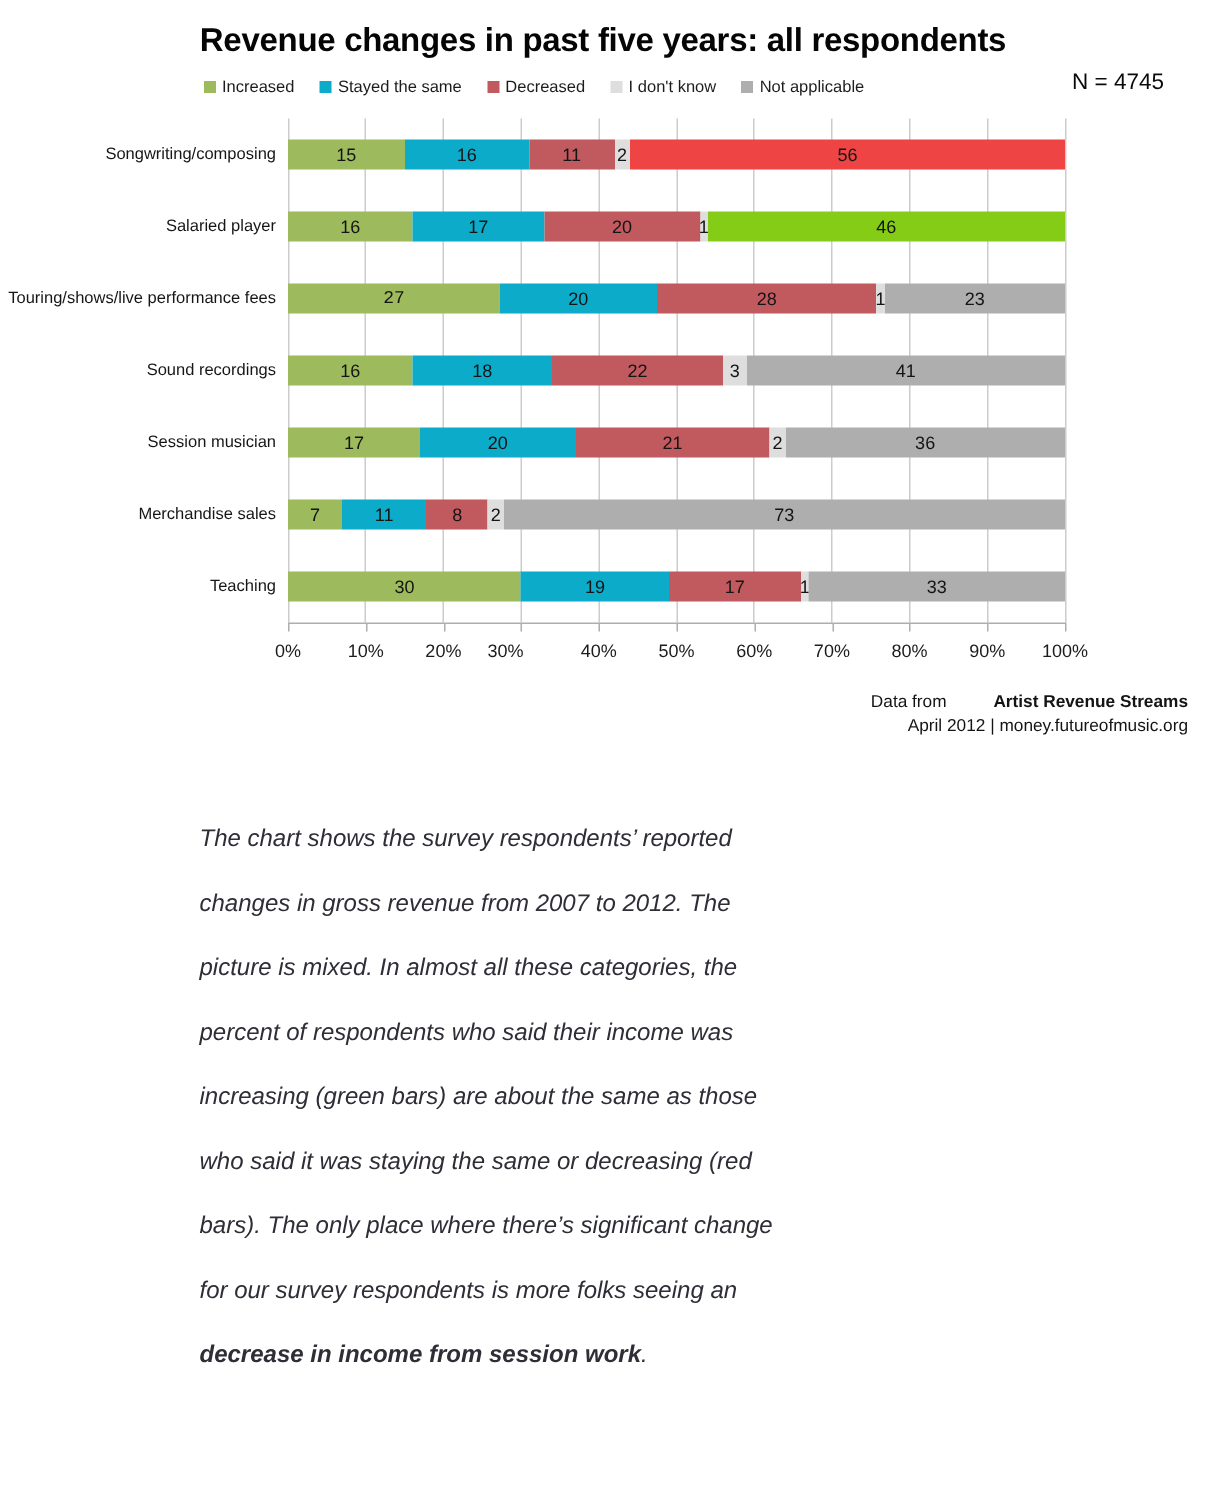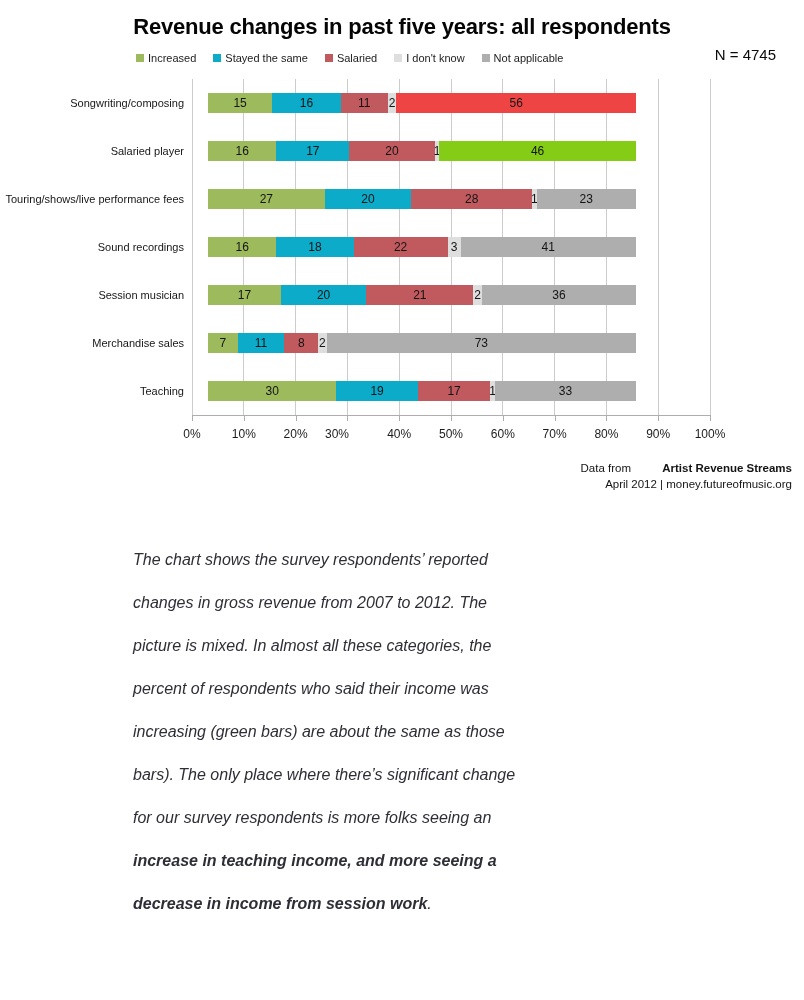--- a/index.html
+++ b/index.html
@@ -74,7 +74,7 @@
     </span>
     <span class="legend-item">
       <span class="swatch" style="background: rgb(192, 90, 95);"></span>
-      <span class="legend-label">Salaried</span>
+      <span class="legend-label">Decreased</span>
     </span>
     <span class="legend-item">
       <span class="swatch" style="background: rgb(222, 222, 222);"></span>

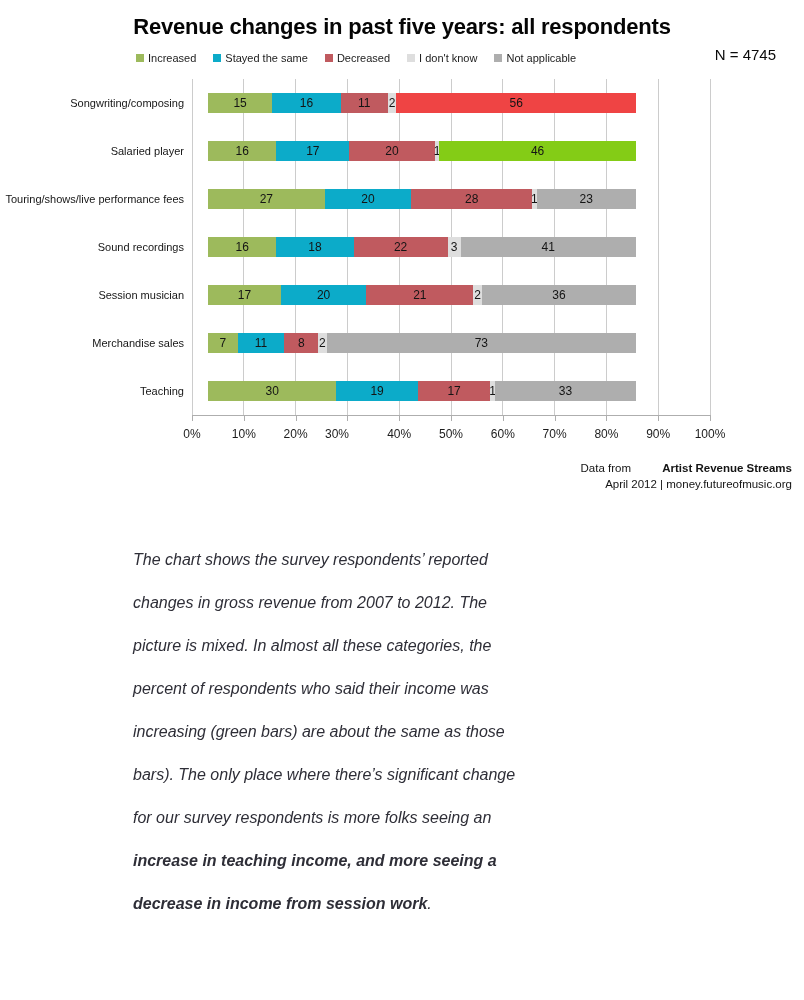--- a/index.html
+++ b/index.html
@@ -37,7 +37,7 @@
     width:184px;padding-right:8px;text-align:right;font-size:11px;color:#161616;
     white-space:nowrap;flex:none;
   }
-  .bar{display:flex;width:428px;height:20px;flex:none;margin-left:16px;}
+  .bar{display:flex;width:518px;height:20px;flex:none;}
   .seg{
     position:relative;display:flex;align-items:center;justify-content:center;
     flex-basis:0;min-width:0;height:100%;

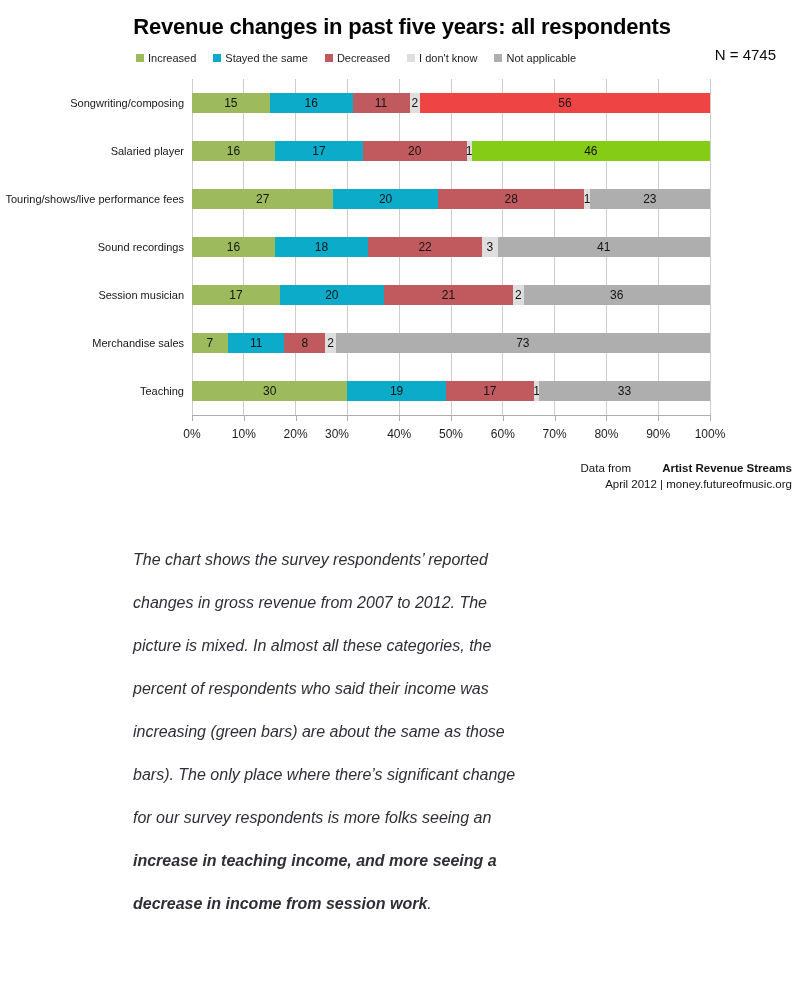--- a/index.html
+++ b/index.html
@@ -145,7 +145,7 @@
       <div class="bar-row">
         <div class="row-label">Touring/shows/live performance fees</div>
         <div class="bar">
-          <div class="seg" style="flex-grow: 27; background: rgb(157, 186, 92);">
+          <div class="seg" style="flex-grow: 27; background: rgb(157, 186, 92); font-family: Liberation Mono, monospace;">
             <span class="seg-val">27</span>
           </div>
           <div class="seg" style="flex-grow: 20; background: rgb(12, 171, 201);">

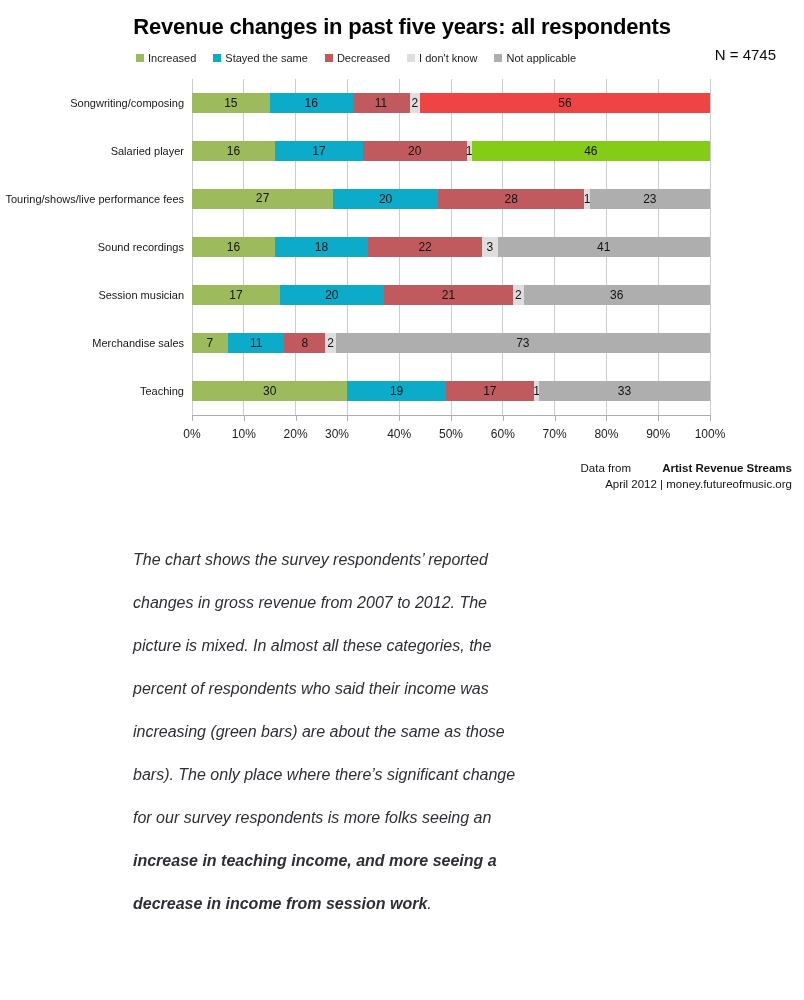--- a/index.html
+++ b/index.html
@@ -281,6 +281,7 @@
     <div class="caption-line">picture is mixed. In almost all these categories, the</div>
     <div class="caption-line">percent of respondents who said their income was</div>
     <div class="caption-line">increasing (green bars) are about the same as those</div>
+    <div class="caption-line">who said it was staying the same or decreasing (red</div>
     <div class="caption-line">bars). The only place where there’s significant change</div>
     <div class="caption-line">for our survey respondents is more folks seeing an</div>
     <div class="caption-line bold">increase in teaching income, and more seeing a</div>

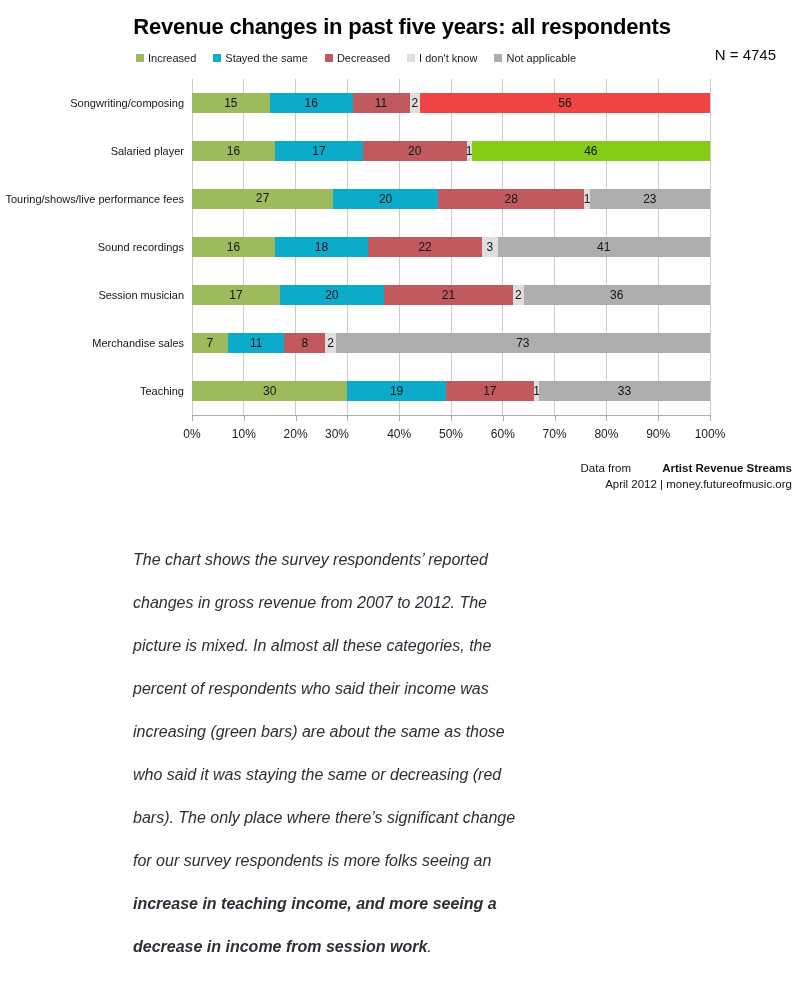--- a/index.html
+++ b/index.html
@@ -284,7 +284,6 @@
     <div class="caption-line">who said it was staying the same or decreasing (red</div>
     <div class="caption-line">bars). The only place where there’s significant change</div>
     <div class="caption-line">for our survey respondents is more folks seeing an</div>
-    <div class="caption-line bold">increase in teaching income, and more seeing a</div>
     <div class="caption-line bold">decrease in income from session work<span class="caption-suffix">.</span></div>
   </div>
 

